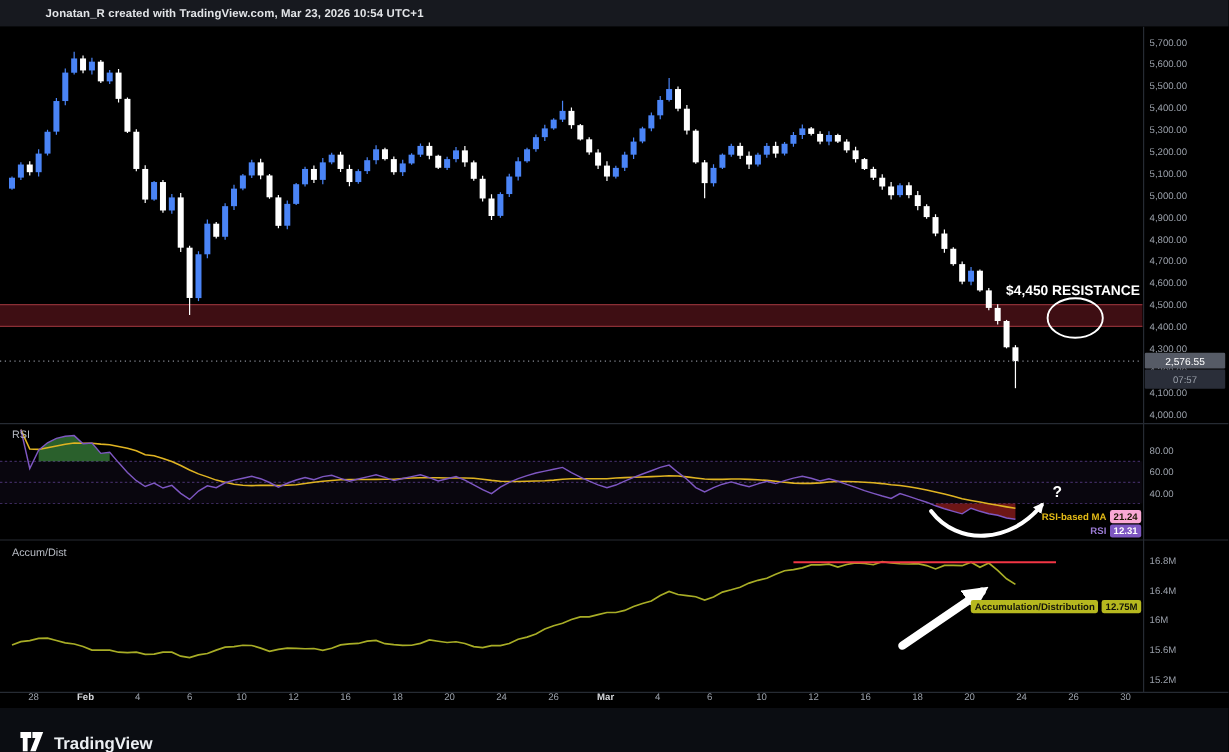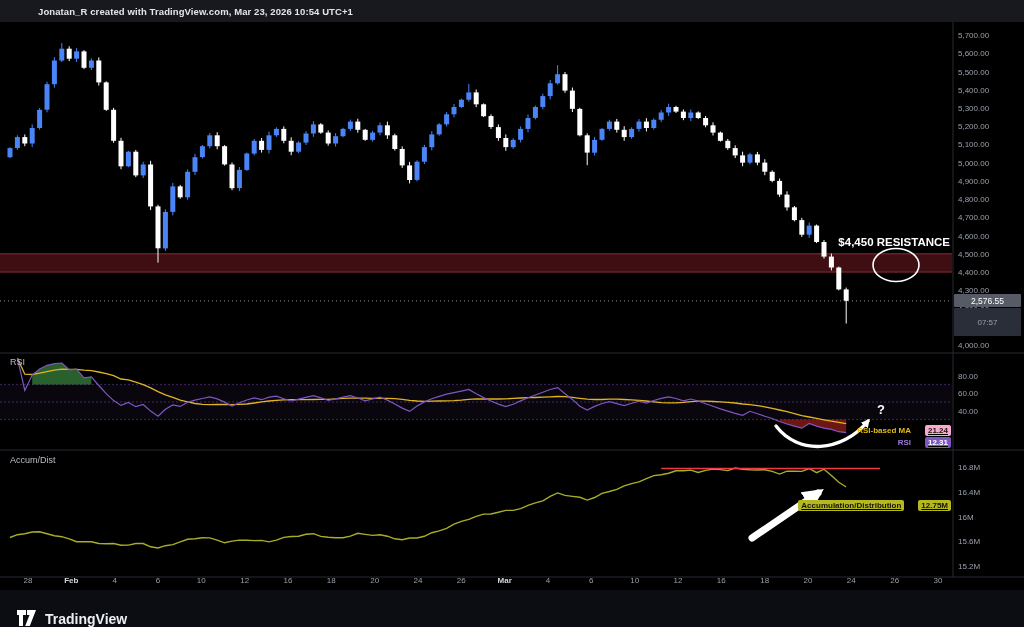--- a/index.html
+++ b/index.html
@@ -18,7 +18,7 @@
   .ov{position:absolute;z-index:5;}
   .price-badge{left:954px;top:294px;width:67px;height:13px;background:#565b66;color:#fff;
                font-size:8.5px;display:flex;align-items:center;justify-content:center;border-radius:1px;}
-  .countdown-badge{left:954px;top:308px;width:67px;height:28px;background:#2a2e39;color:#9aa0aa;
+  .countdown-badge{left:954px;top:308px;width:67px;height:16px;background:#2a2e39;color:#9aa0aa;
                font-size:8px;display:flex;align-items:center;justify-content:center;border-radius:1px;}
   .rowv{display:flex;gap:14px;align-items:center;text-decoration:underline;}
   .rsi-ma-row{right:73px;top:425px;}

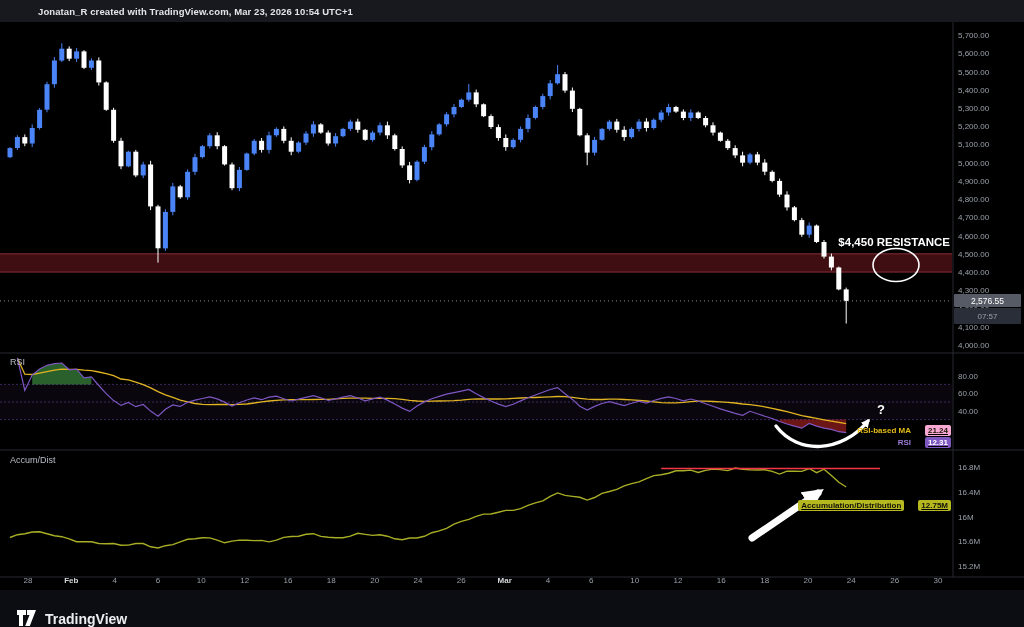--- a/index.html
+++ b/index.html
@@ -20,7 +20,7 @@
                font-size:8.5px;display:flex;align-items:center;justify-content:center;border-radius:1px;}
   .countdown-badge{left:954px;top:308px;width:67px;height:16px;background:#2a2e39;color:#9aa0aa;
                font-size:8px;display:flex;align-items:center;justify-content:center;border-radius:1px;}
-  .rowv{display:flex;gap:14px;align-items:center;text-decoration:underline;}
+  .rowv{display:flex;gap:3px;align-items:center;}
   .rsi-ma-row{right:73px;top:425px;}
   .rsi-row{right:73px;top:437px;}
   .adl-row{right:73px;top:480px;}

